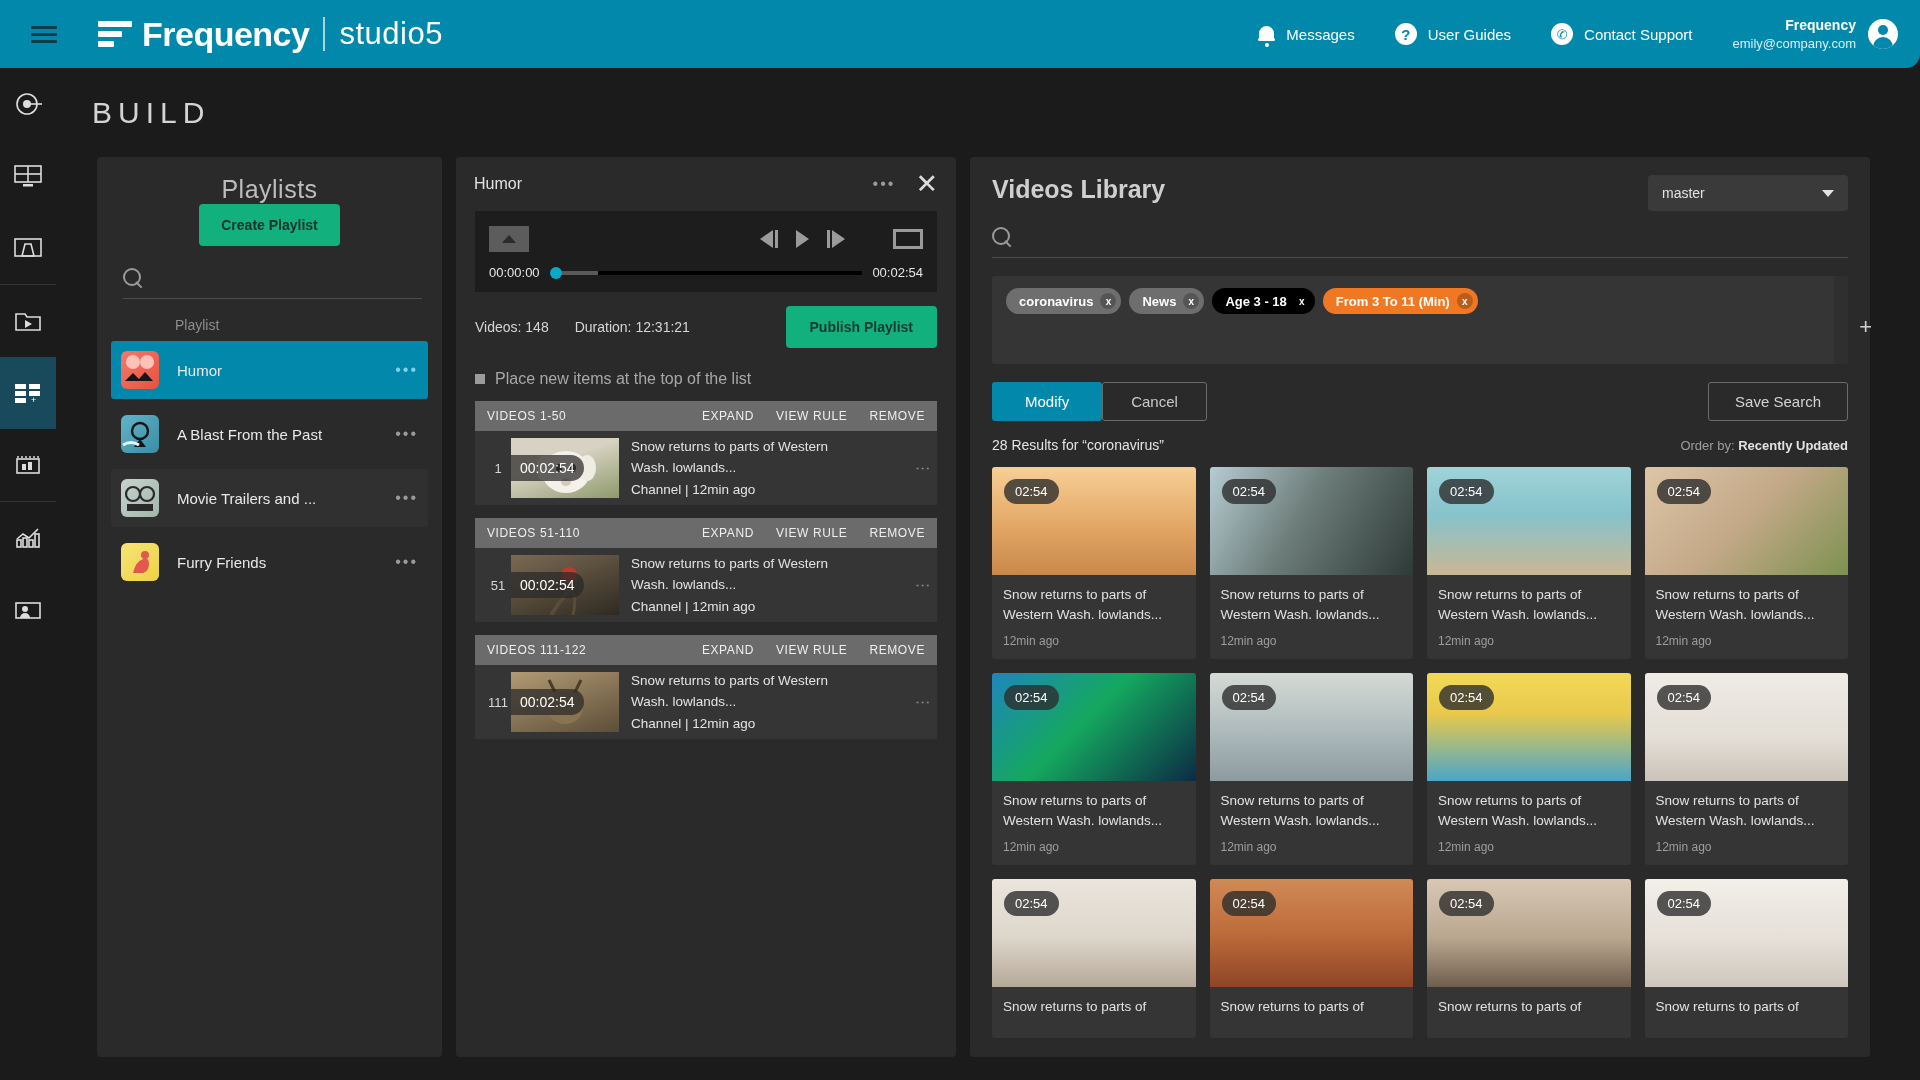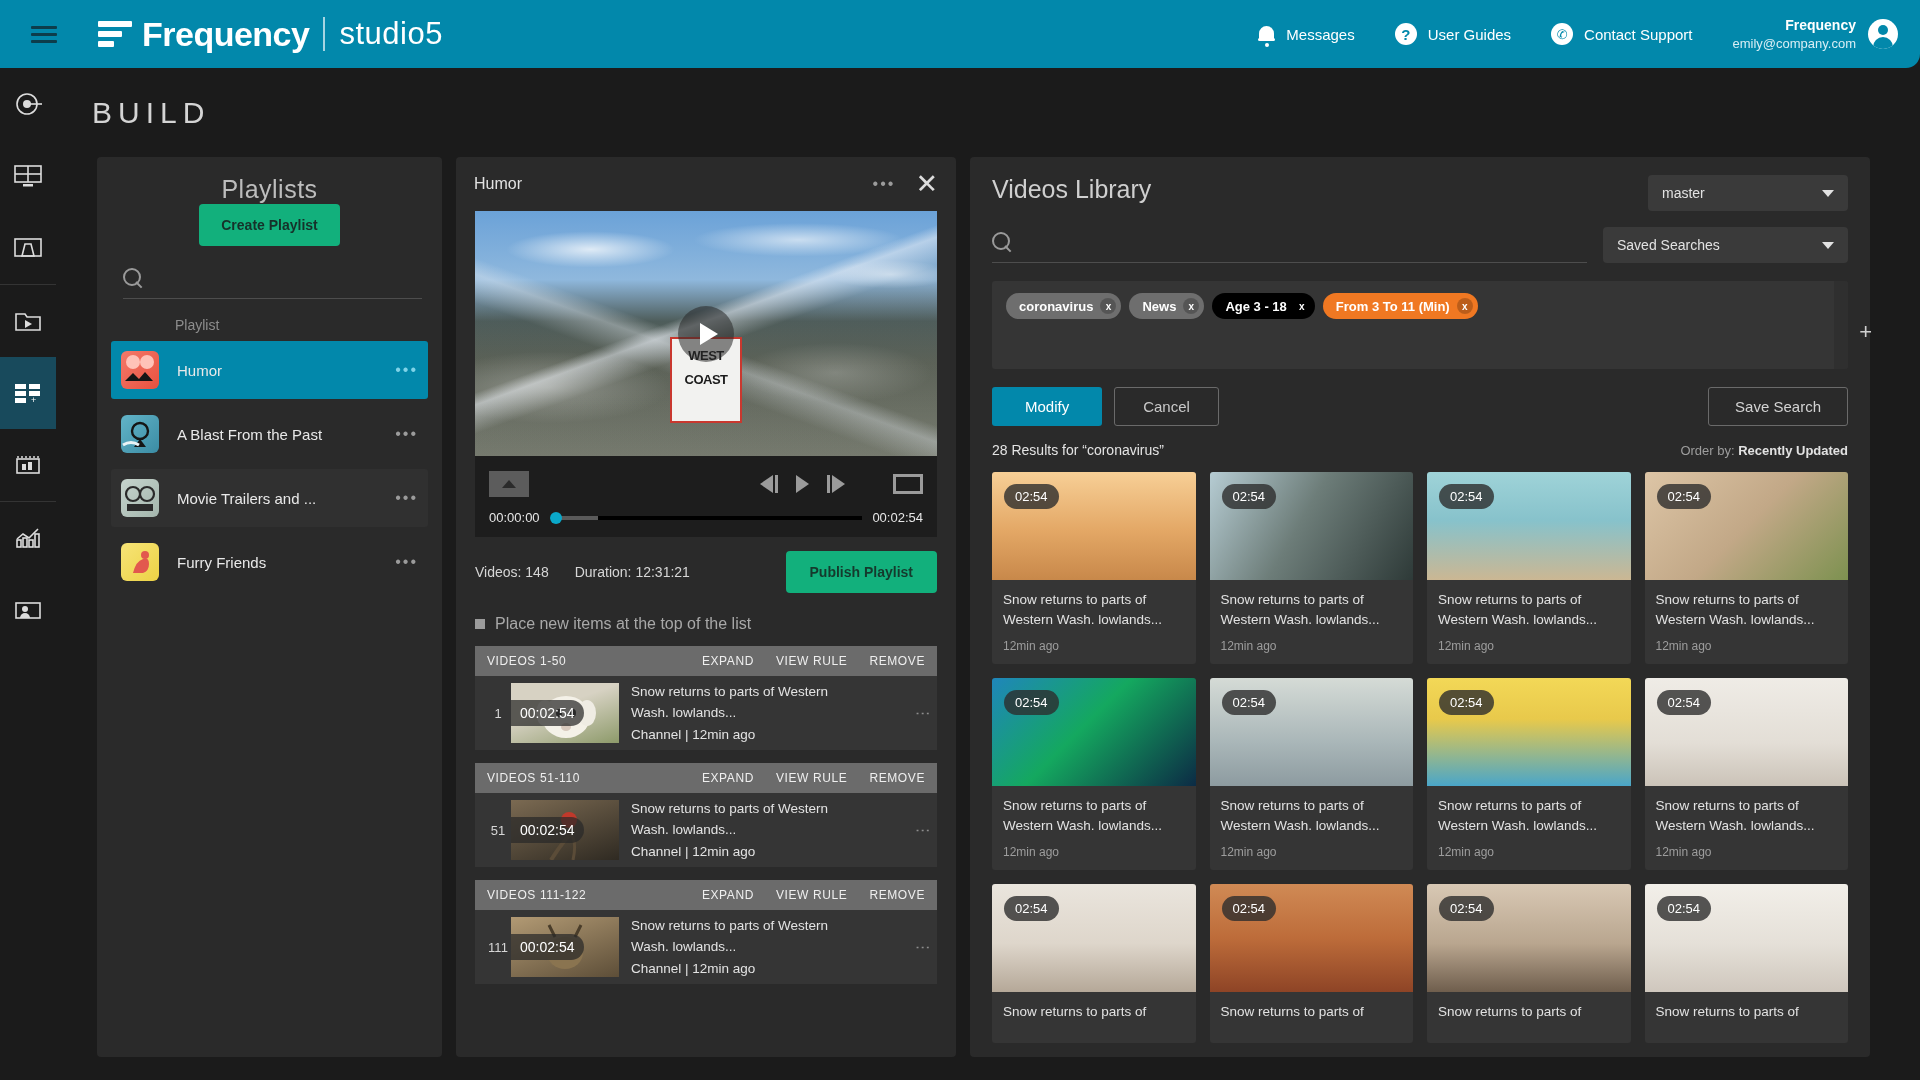--- a/index.html
+++ b/index.html
@@ -144,7 +144,7 @@
   
   .rt-panel { left: 970px; top: 157px; width: 900px; height: 900px; }
   .rt-head { display:flex; align-items:flex-start; padding: 18px 22px 0 22px; }
-  .rt-title { font-size:25px; color:#cfcfcf; font-weight:400; }
+  .rt-title { font-size:25px; color:#cfcfcf; font-weight:700; }
   .sel-box {
     margin-left:auto; background:#3a3a3a; color:#e2e2e2; border-radius:4px;
     width: 200px; height: 36px; display:flex; align-items:center; padding: 0 14px;

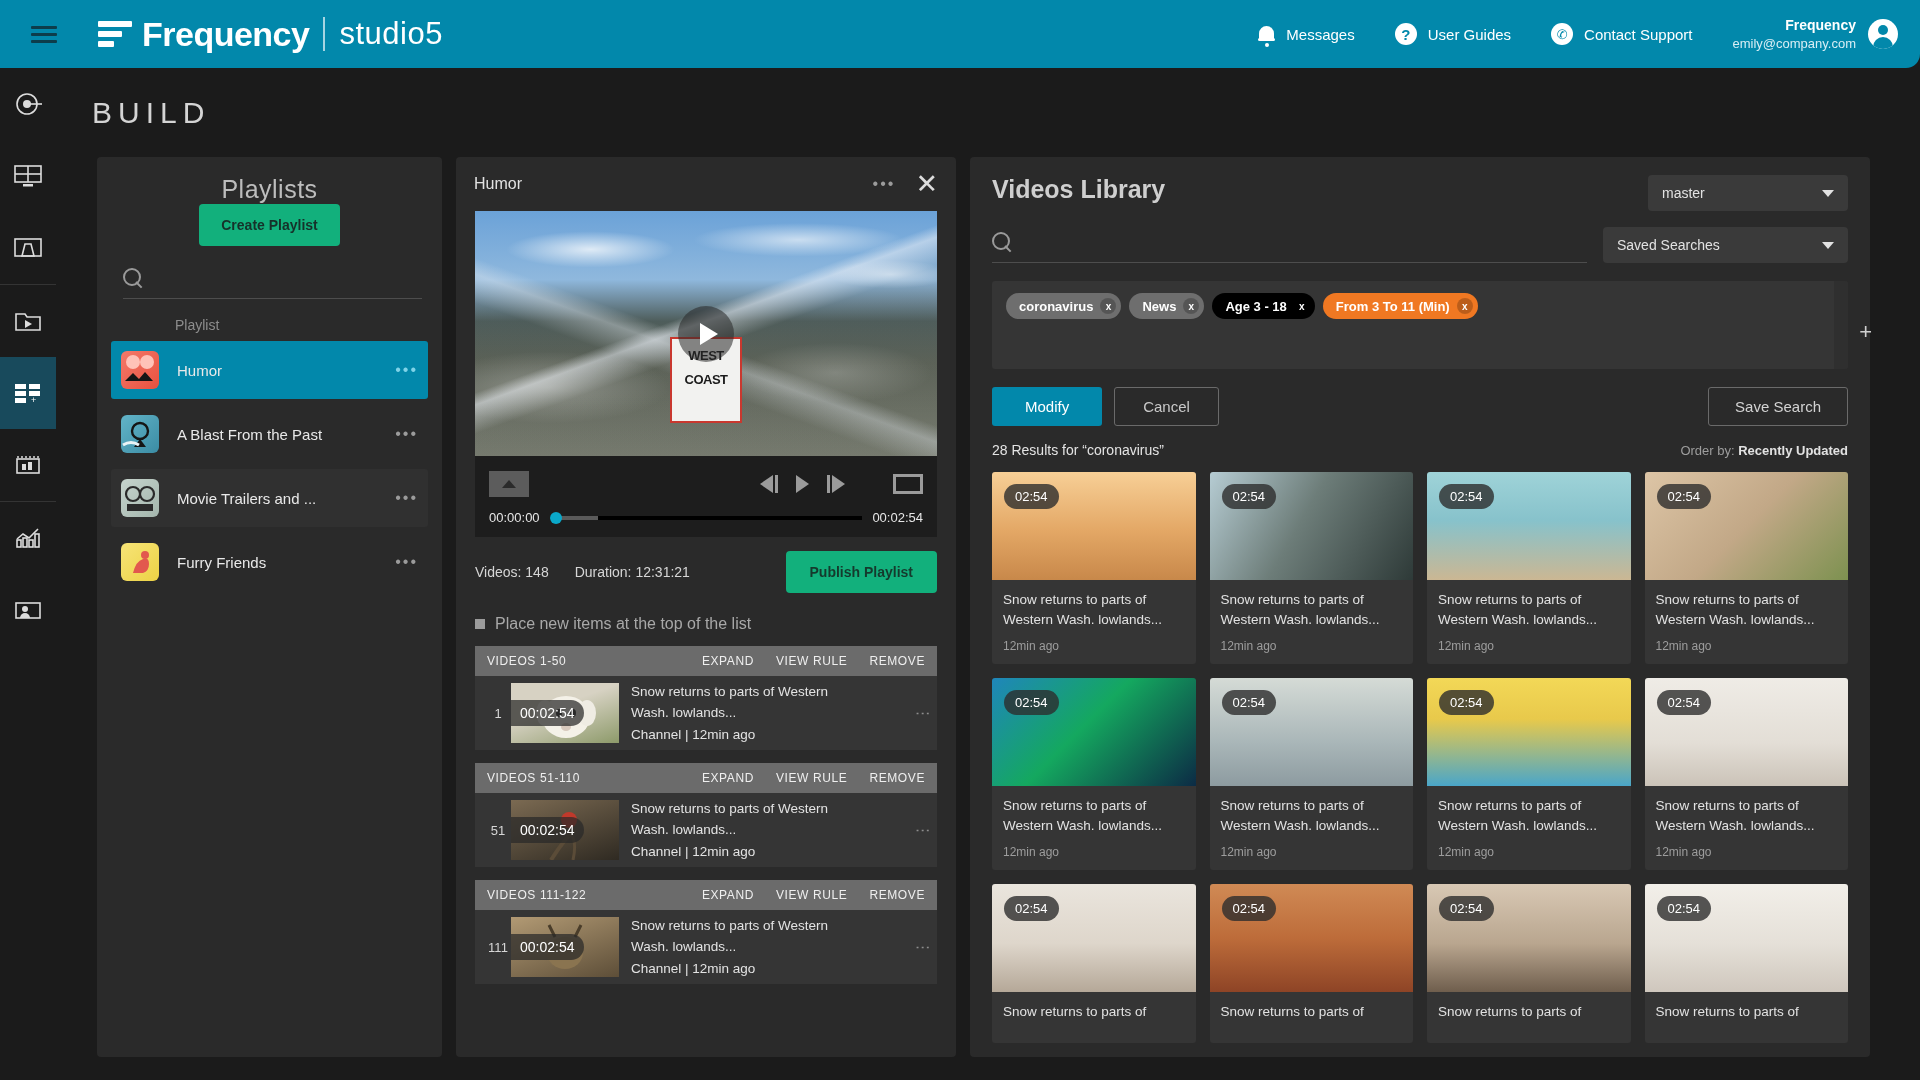--- a/index.html
+++ b/index.html
@@ -529,10 +529,6 @@
       <span class="mag"></span>
       <input placeholder="" style="">
     </div>
-    <div class="saved">
-      <span>Saved Searches</span>
-      <span class="chev"></span>
-    </div>
   </div>
 
   <div class="tagbox">

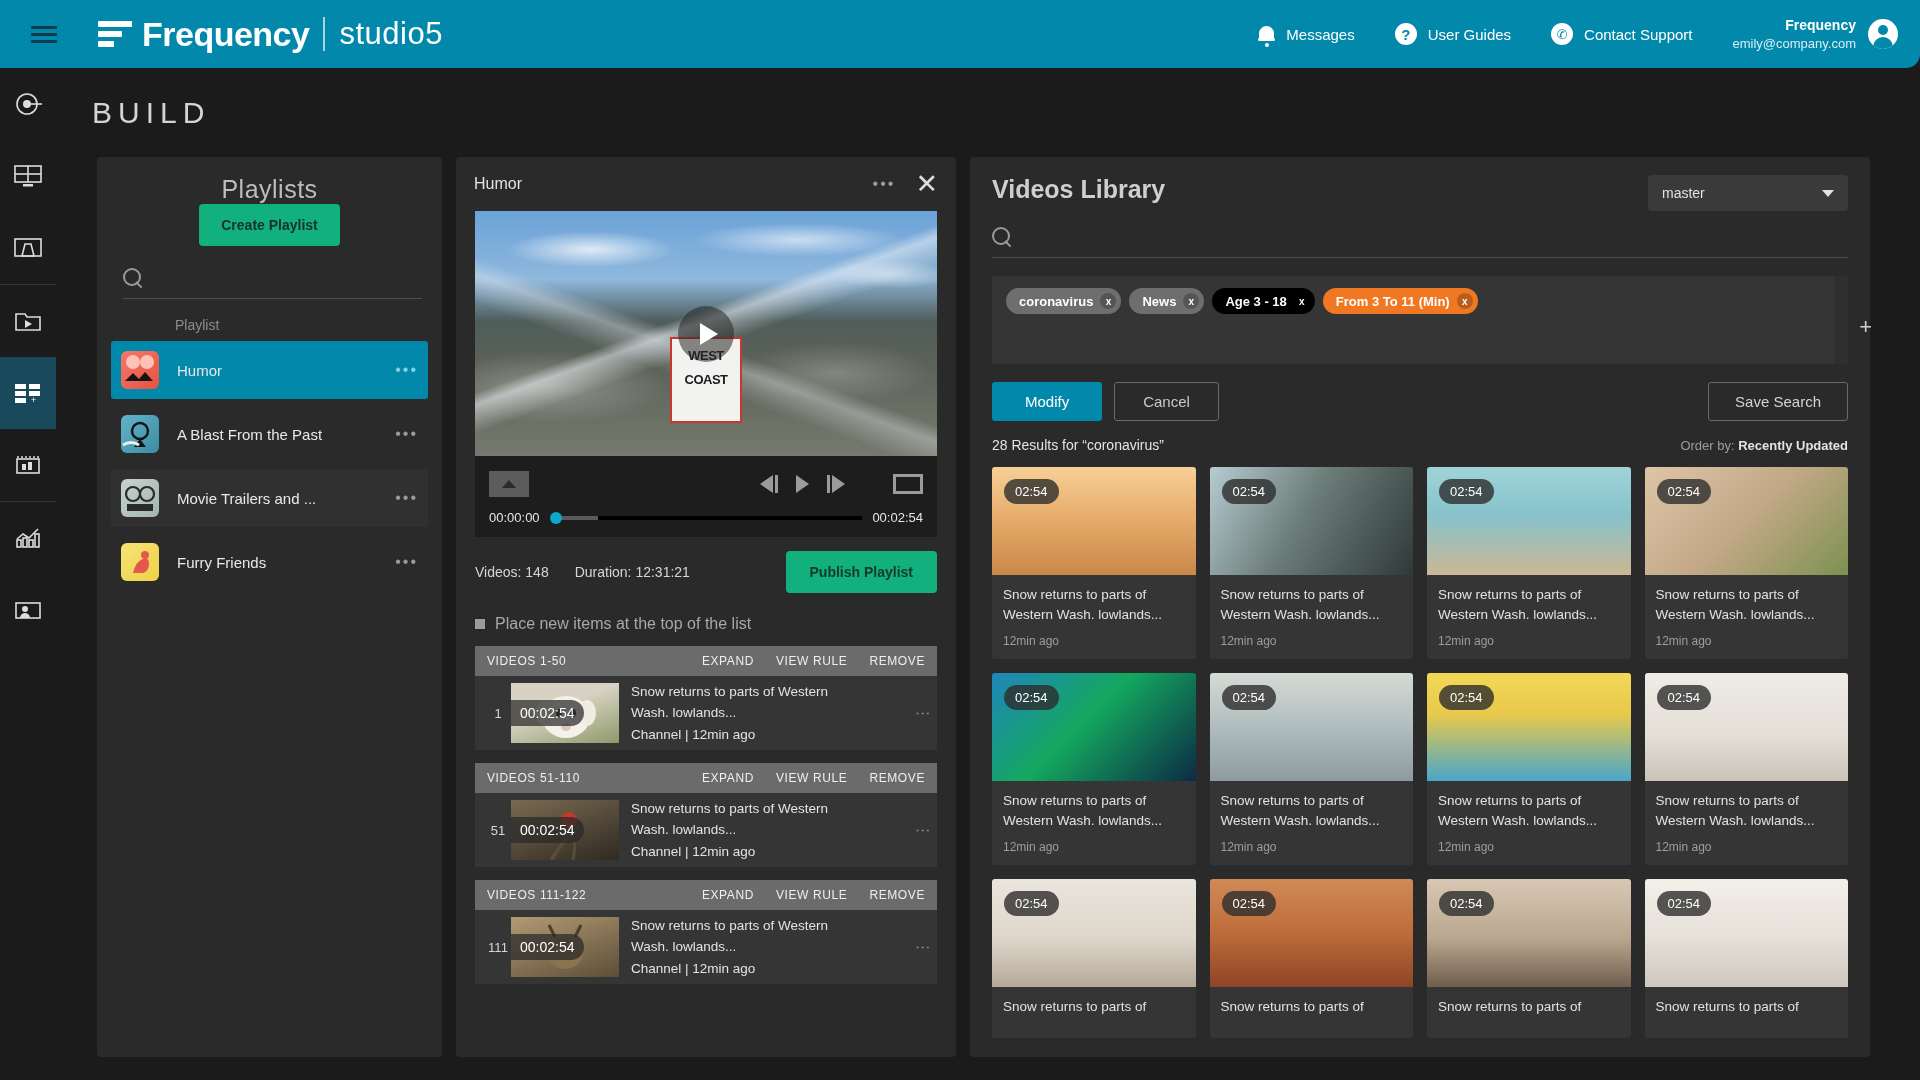--- a/index.html
+++ b/index.html
@@ -377,15 +377,6 @@
     <div class="ct-x">✕</div>
   </div>
 
-  <div class="player">
-    <div class="mount"></div>
-    <div class="sky-cloud"></div>
-    <div class="truck">
-      <div class="t1">WEST</div>
-      <div class="t1">COAST</div>
-    </div>
-    <div class="playbtn"></div>
-  </div>
 
   <div class="pctrl">
     <div class="pctrl-row">

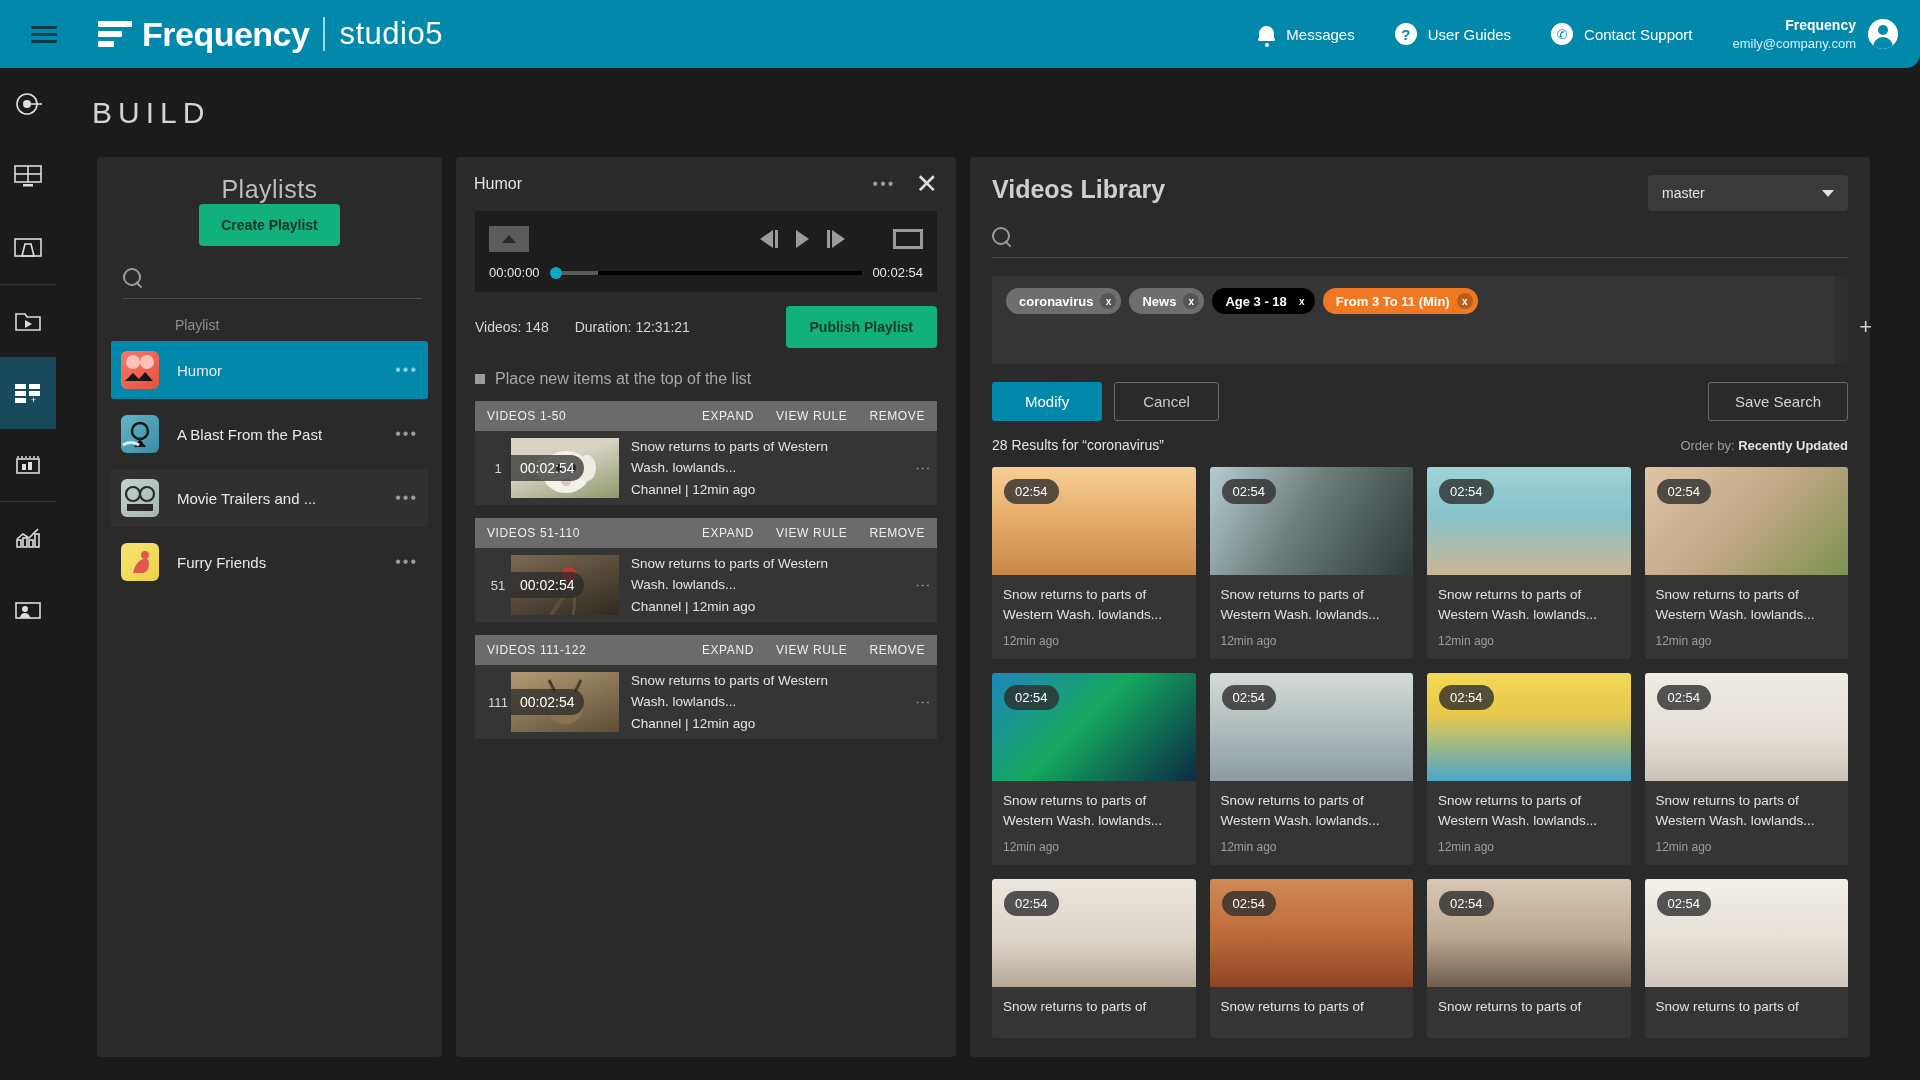--- a/index.html
+++ b/index.html
@@ -164,7 +164,7 @@
   .tag.orange { background:#f07822; color:#fff; }
   .tagscroll { width: 14px; background: #2f2f2f; border-radius: 0 3px 3px 0; }
   .plusbtn { position:absolute; right:-24px; top:38px; color:#cfcfcf; font-size:22px; cursor:pointer; }
-  .rt-btnrow { display:flex; align-items:flex-start; padding: 18px 22px 0 22px; gap: 12px; }
+  .rt-btnrow { display:flex; align-items:flex-start; padding: 18px 22px 0 22px; }
   .btn-modify { background:#0288ab; color:#fff; border:none; border-radius:3px; font-size:15px; padding: 11px 33px; cursor:pointer; }
   .btn-outline { background:transparent; color:#c9c9c9; border:1px solid #6a6a6a; border-radius:3px; font-size:15px; padding: 10px 28px; cursor:pointer; }
   .btn-save { margin-left:auto; background:transparent; color:#d3d3d3; border:1px solid #6a6a6a; border-radius:3px; font-size:15px; padding: 10px 26px; cursor:pointer;}

